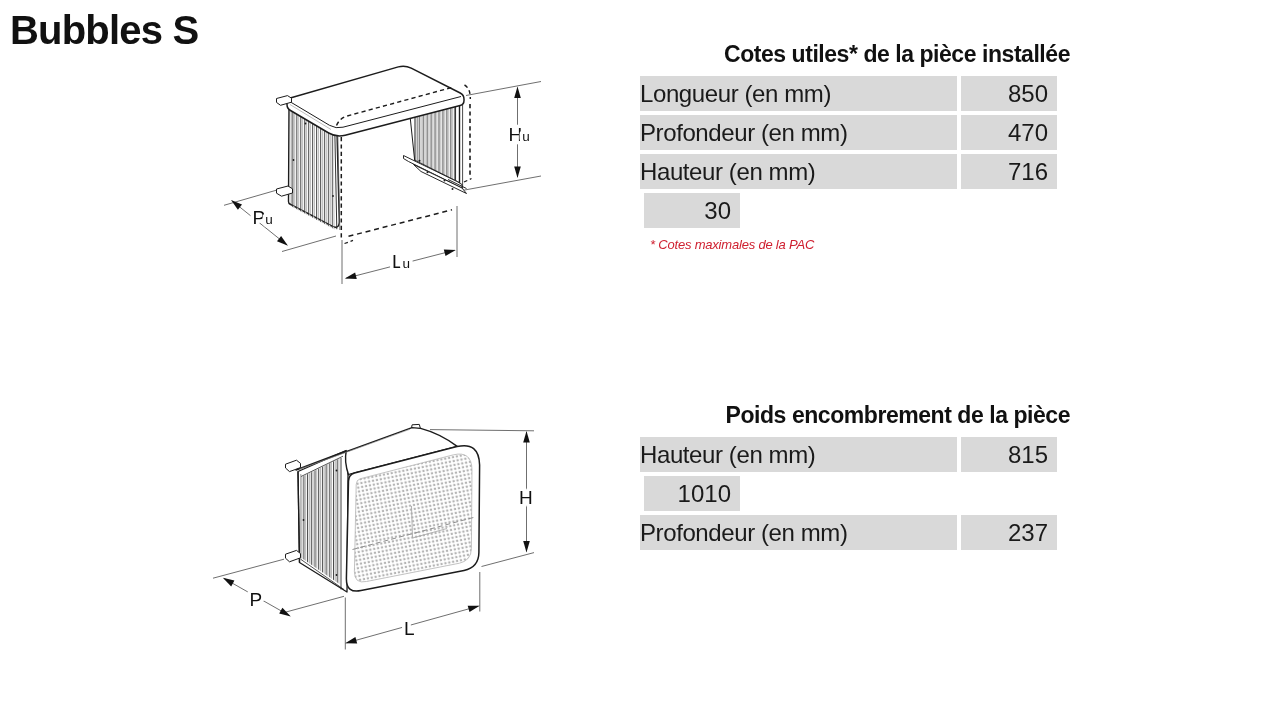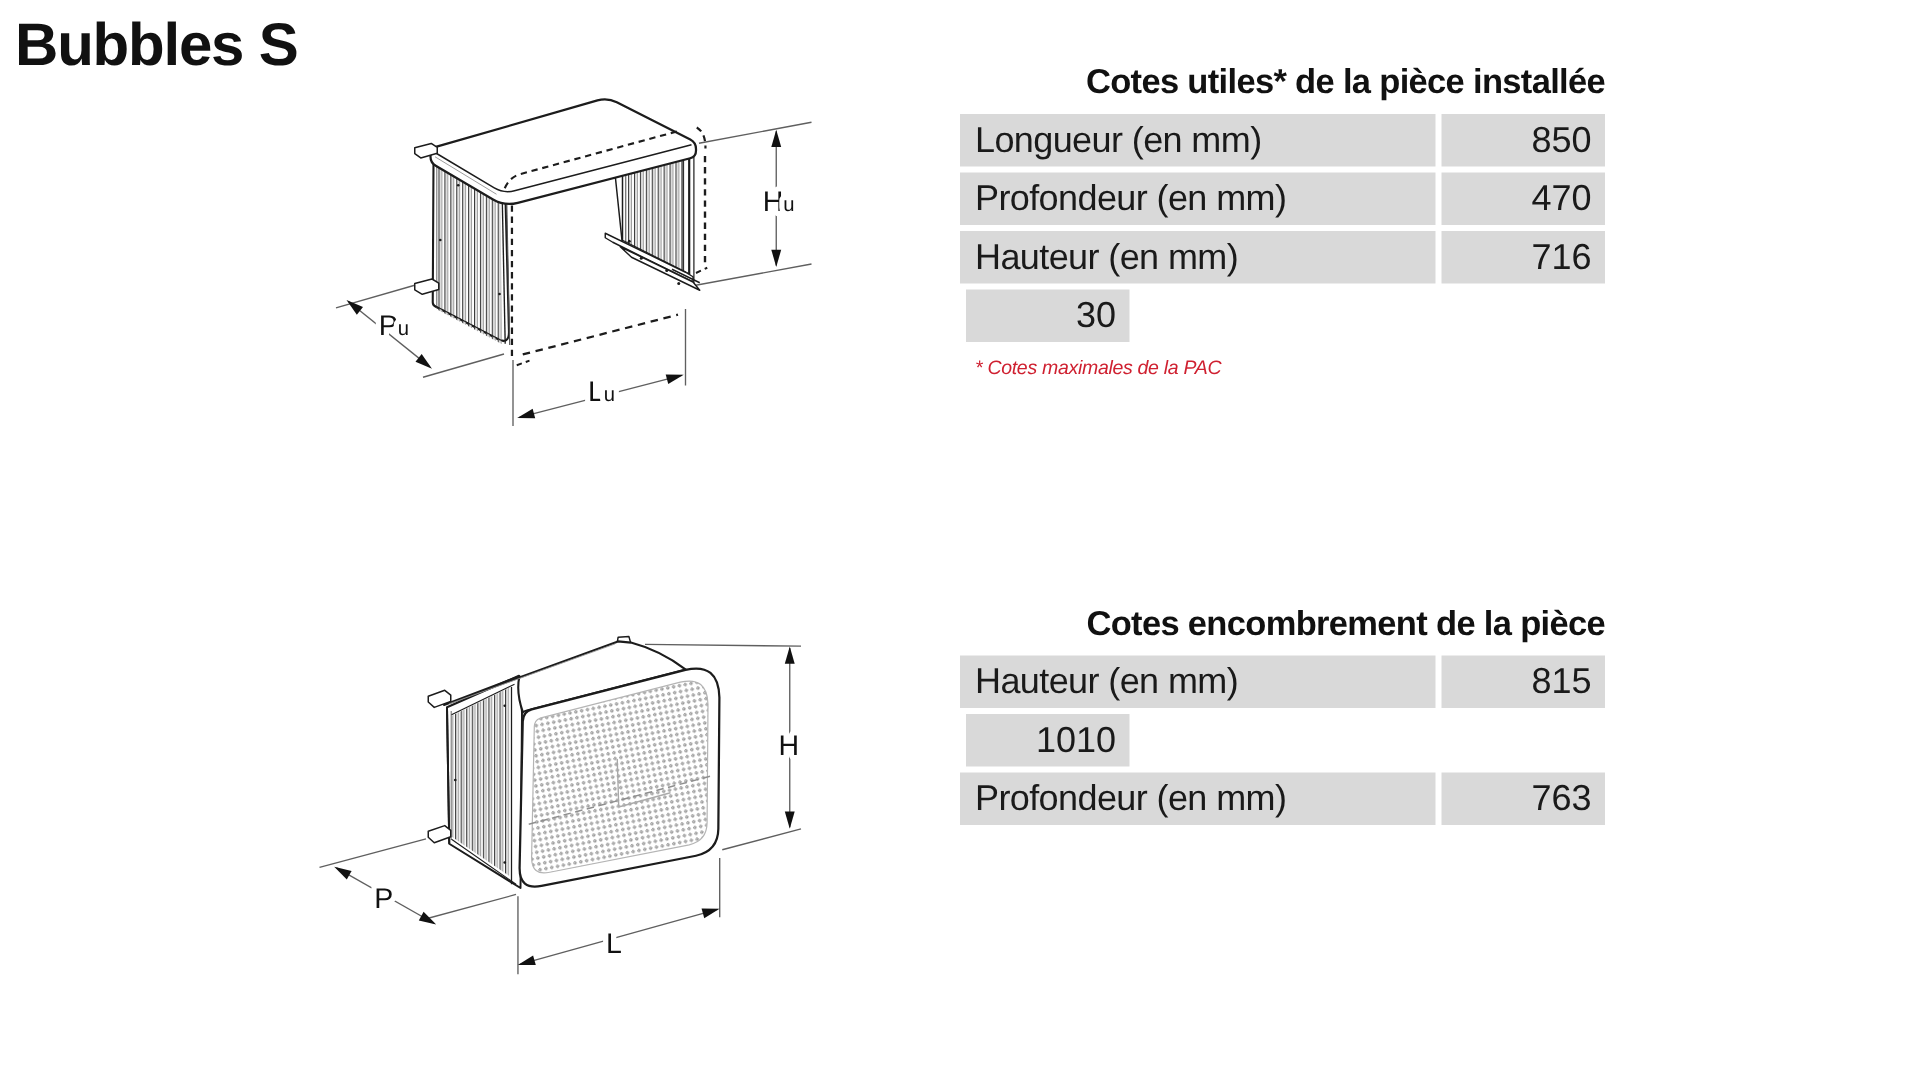--- a/index.html
+++ b/index.html
@@ -24,7 +24,7 @@
   }
   .row { display:flex; margin-bottom:4px; height:35px; }
   .cell { background:#d9d9d9; display:flex; align-items:center; font-size:24px; color:#1a1a1a; }
-  .cell.label { width:317px; padding-left:10px; letter-spacing:-0.4px; box-sizing:border-box; }
+  .cell.label { width:317px; letter-spacing:-0.4px; box-sizing:border-box; }
   .cell.value { width:109px; margin-left:4px; justify-content:flex-end; padding-right:9px; box-sizing:border-box; }
   .note {
     margin:9px 0 0 10px; font-size:13px; font-style:italic; color:#cf2030; letter-spacing:-0.2px;

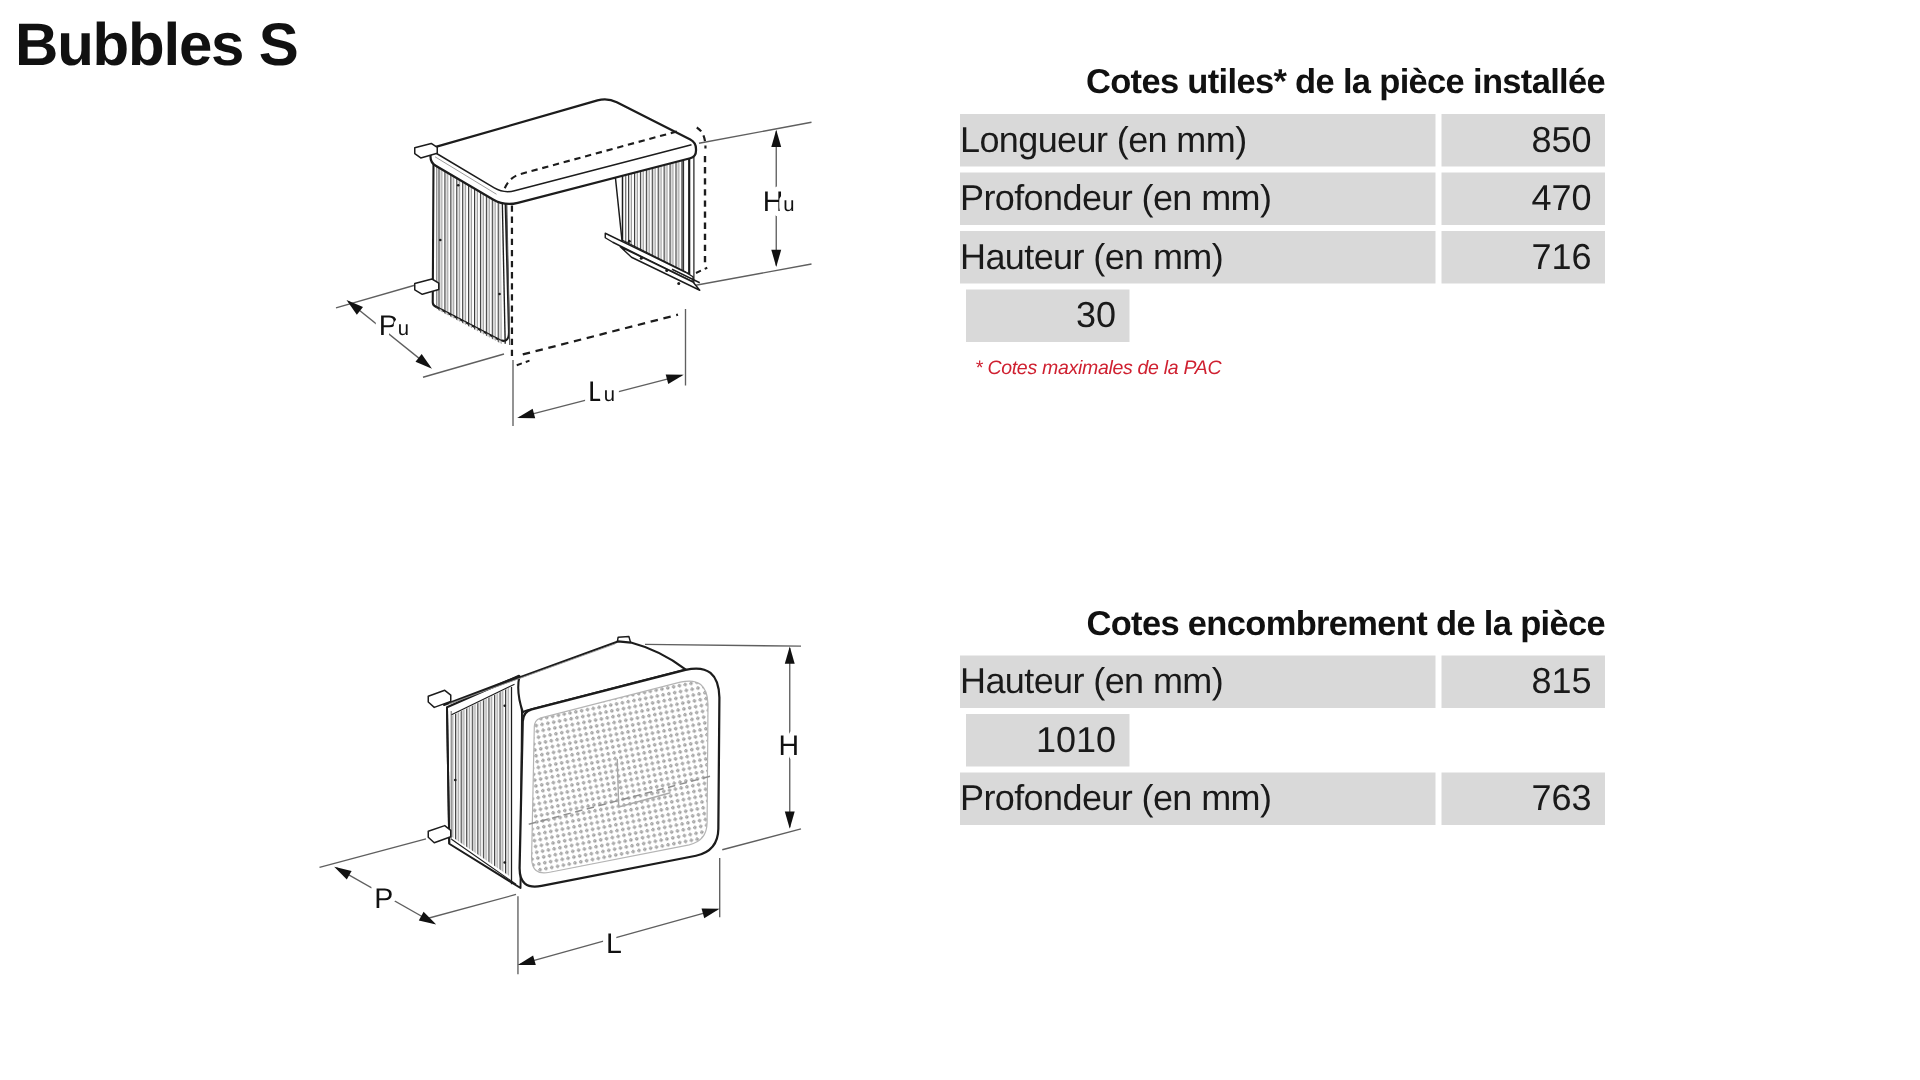--- a/index.html
+++ b/index.html
@@ -25,7 +25,7 @@
   .row { display:flex; margin-bottom:4px; height:35px; }
   .cell { background:#d9d9d9; display:flex; align-items:center; font-size:24px; color:#1a1a1a; }
   .cell.label { width:317px; letter-spacing:-0.4px; box-sizing:border-box; }
-  .cell.value { width:109px; margin-left:4px; justify-content:flex-end; padding-right:9px; box-sizing:border-box; }
+  .cell.value { width:96px; margin-left:4px; justify-content:flex-end; padding-right:9px; box-sizing:border-box; }
   .note {
     margin:9px 0 0 10px; font-size:13px; font-style:italic; color:#cf2030; letter-spacing:-0.2px;
   }

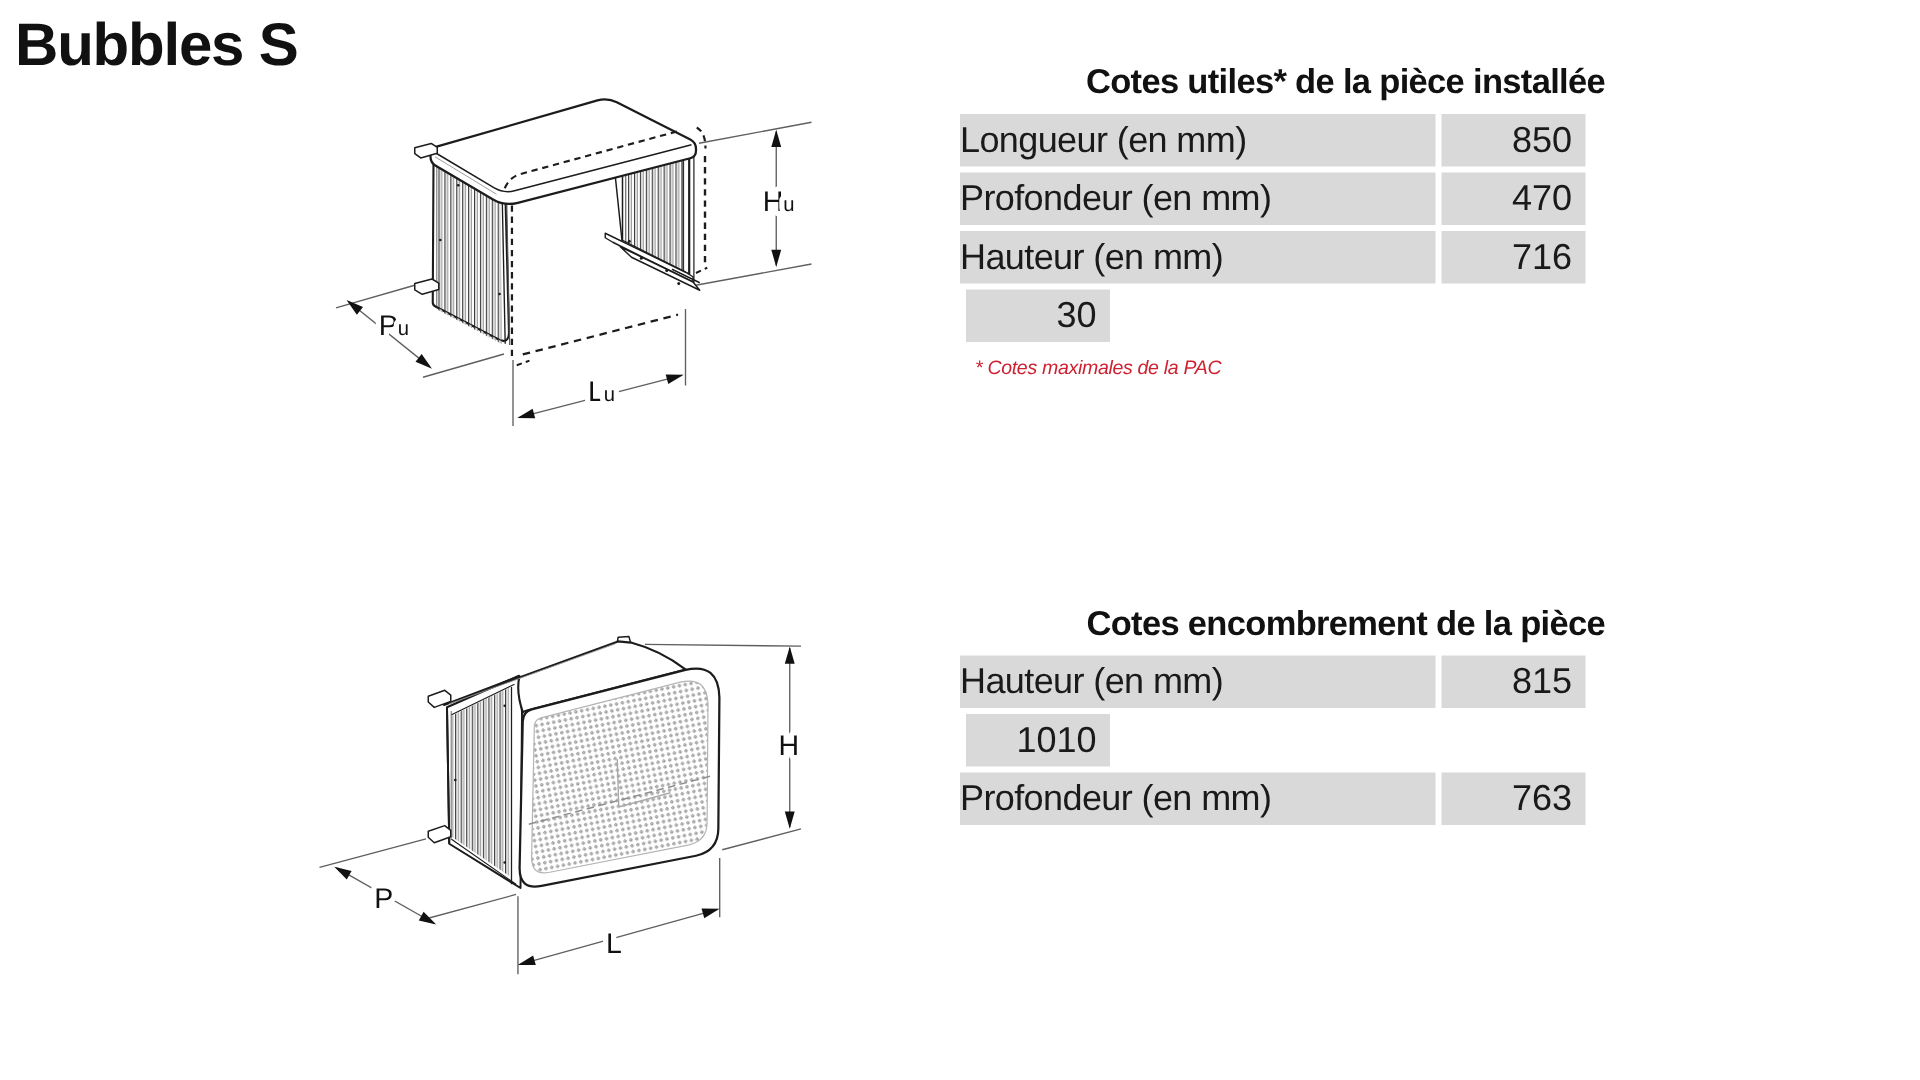--- a/index.html
+++ b/index.html
@@ -175,7 +175,7 @@
 </section>
 
 <section id="table2" class="spec-table">
-  <h2>Cotes encombrement de la pièce</h2>
+  <h2>Poids encombrement de la pièce</h2>
   <div class="rows">
       <div class="row">
         <div class="cell label">Hauteur (en mm)</div>

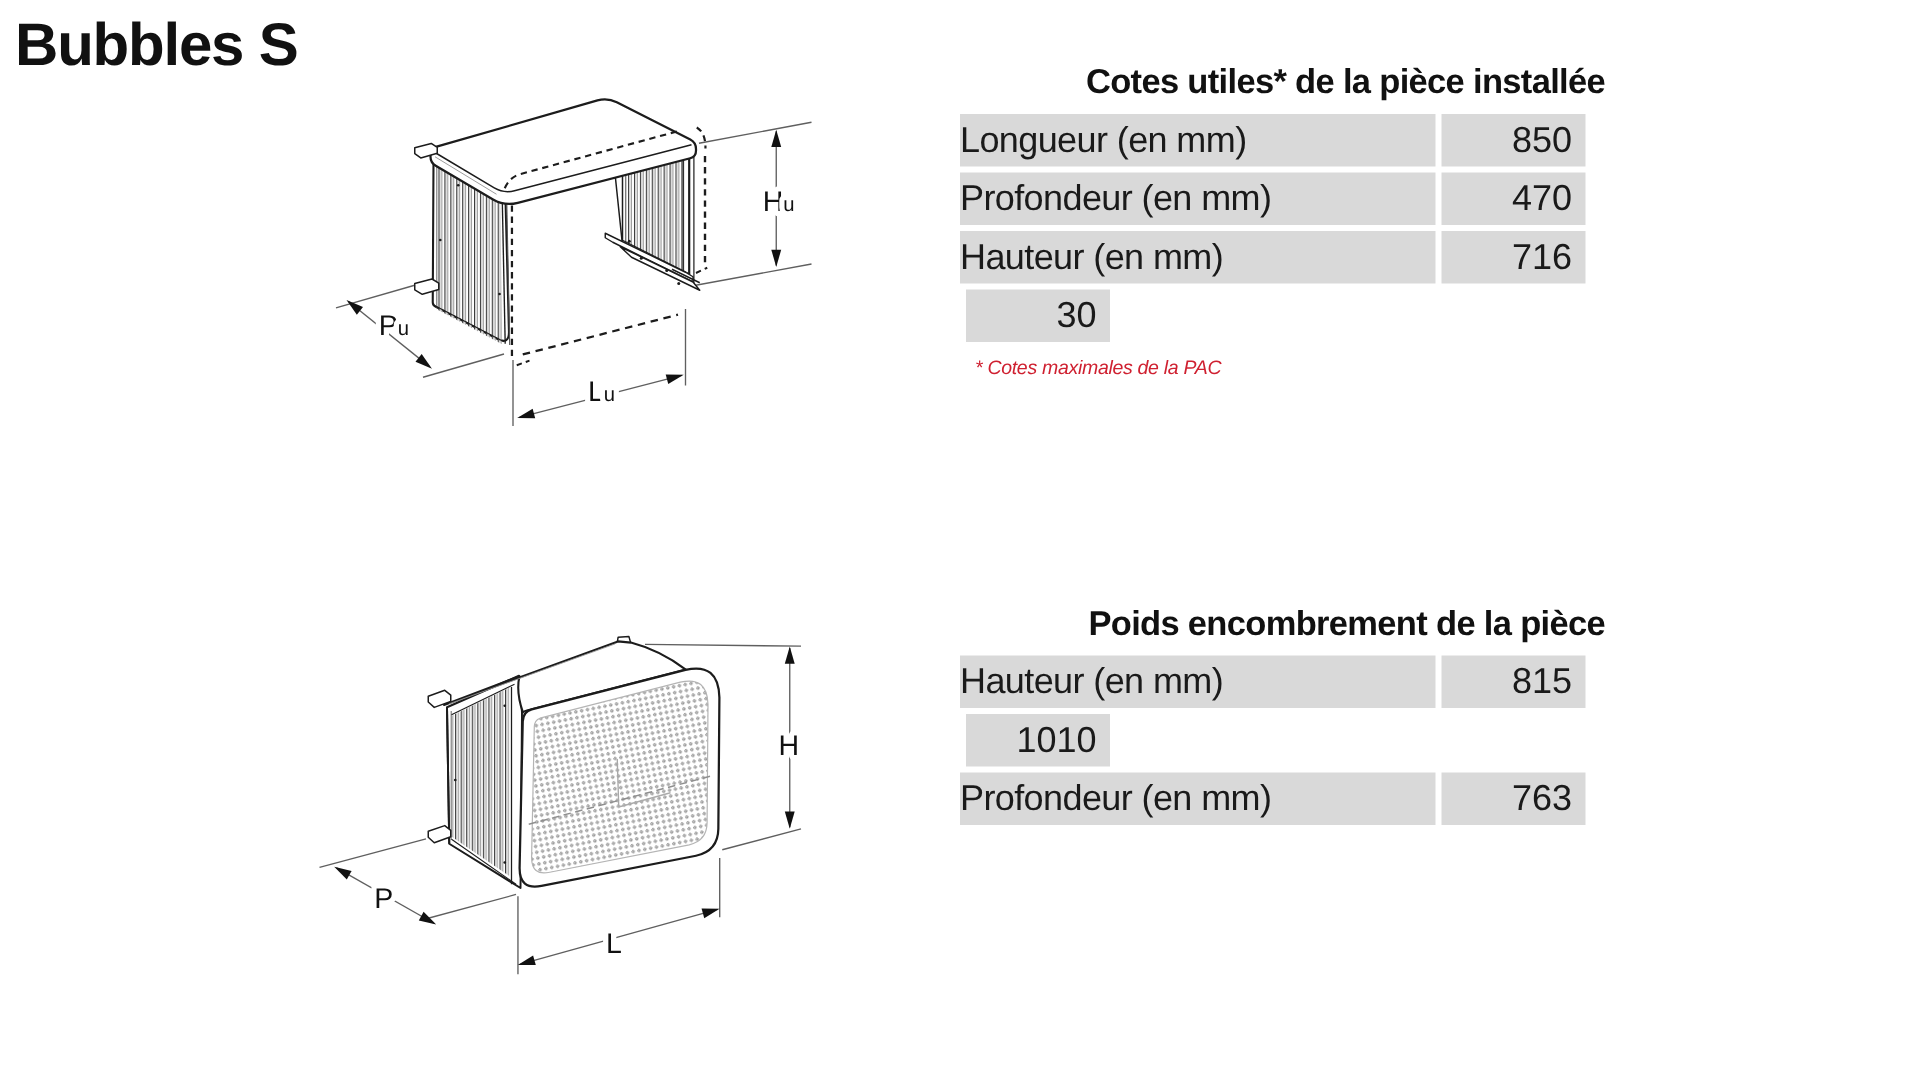--- a/index.html
+++ b/index.html
@@ -186,7 +186,7 @@
       </div>
       <div class="row">
         <div class="cell label">Profondeur (en mm)</div>
-        <div class="cell value">763</div>
+        <div class="cell value">237</div>
       </div>
   </div>
 </section>

